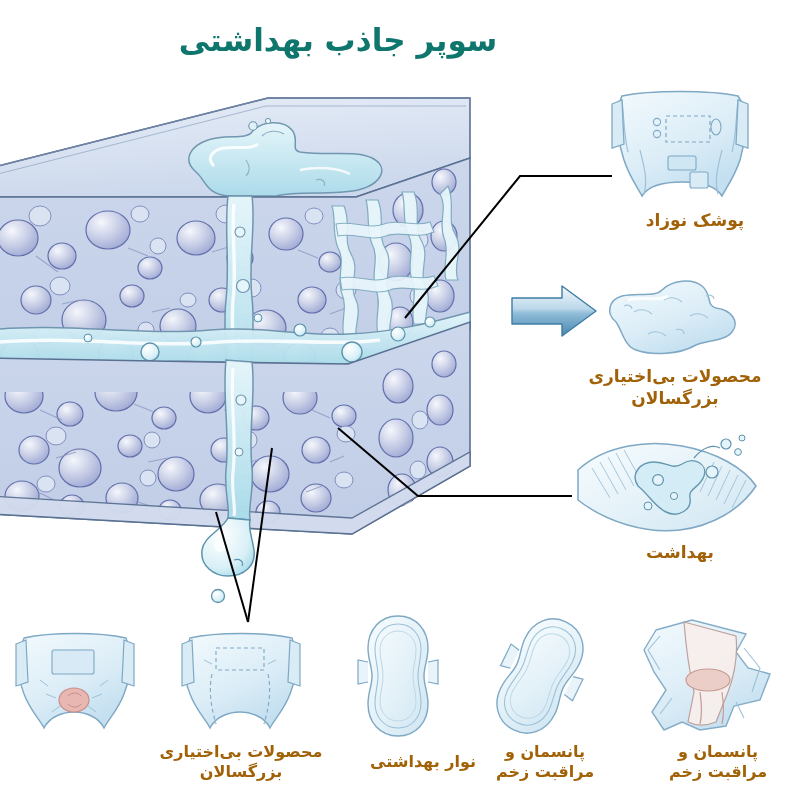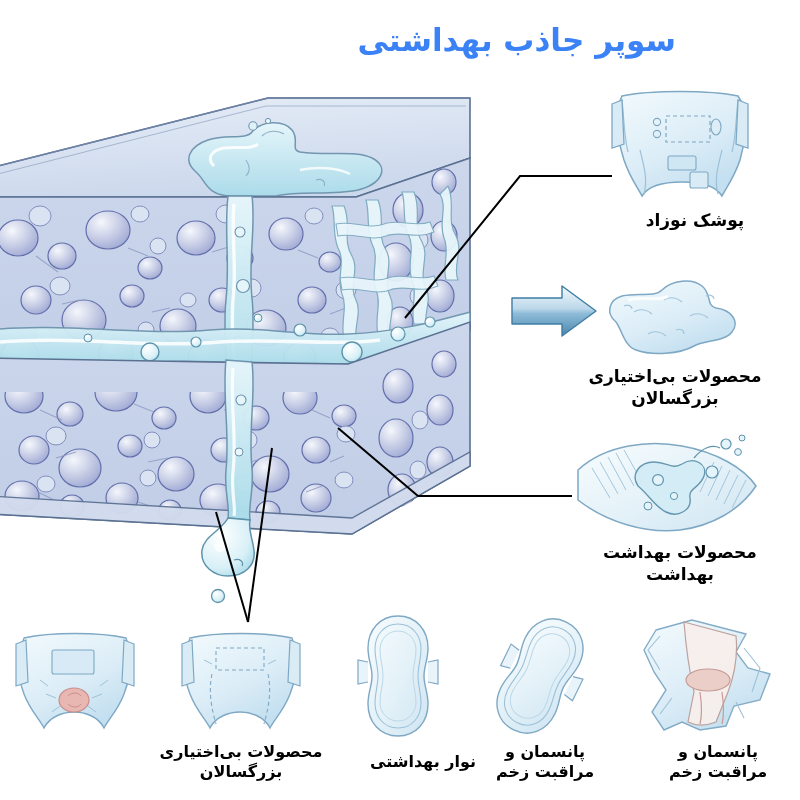--- a/index.html
+++ b/index.html
@@ -15,9 +15,10 @@
   .title {
     position:absolute;
     top:22px; left:0; width:676px;
+    text-align:center;
     font-size:31px;
     font-weight:bold;
-    color:#3b82f6;
+    color:#0f766e;
     direction:rtl;
     letter-spacing:0px;
   }

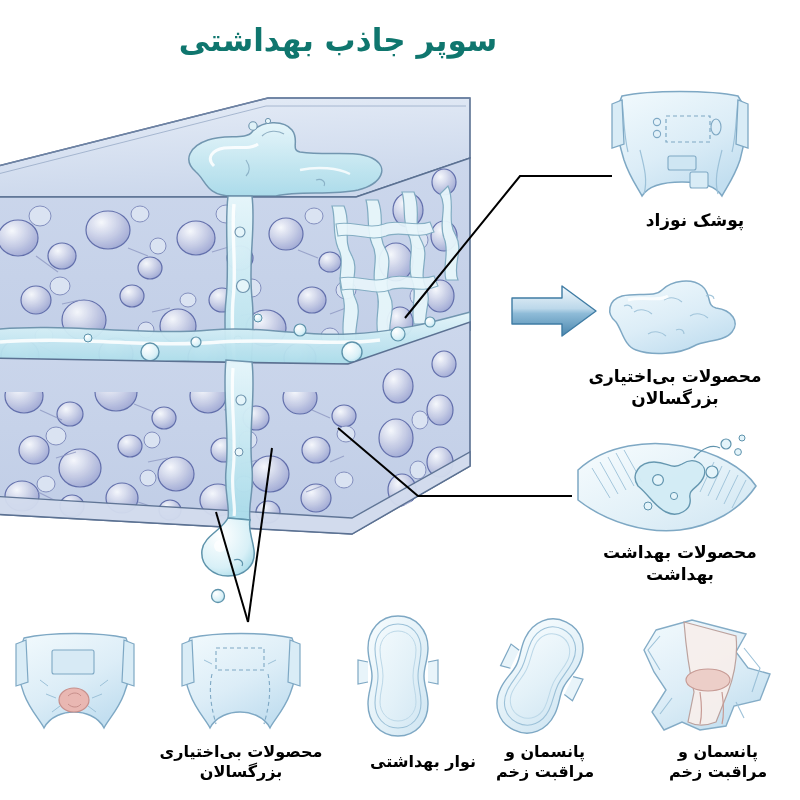--- a/index.html
+++ b/index.html
@@ -28,7 +28,7 @@
     direction:rtl;
     text-align:center;
     font-weight:bold;
-    color:#000000;
+    color:#a16207;
     line-height:1.28;
   }
   .lbl-right { font-size:17px; }

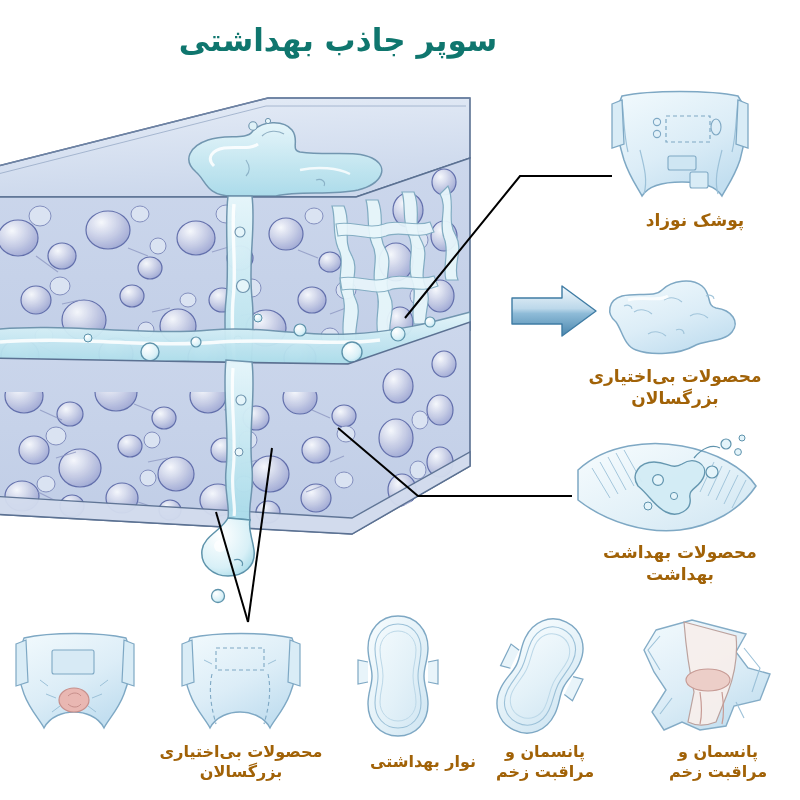--- a/index.html
+++ b/index.html
@@ -486,7 +486,6 @@
   </div>
 
   <div class="lbl lbl-right" style="left:570px; top:542px; width:220px;">
-    <div>محصولات بهداشت</div>
     <div>بهداشت</div>
   </div>
 

